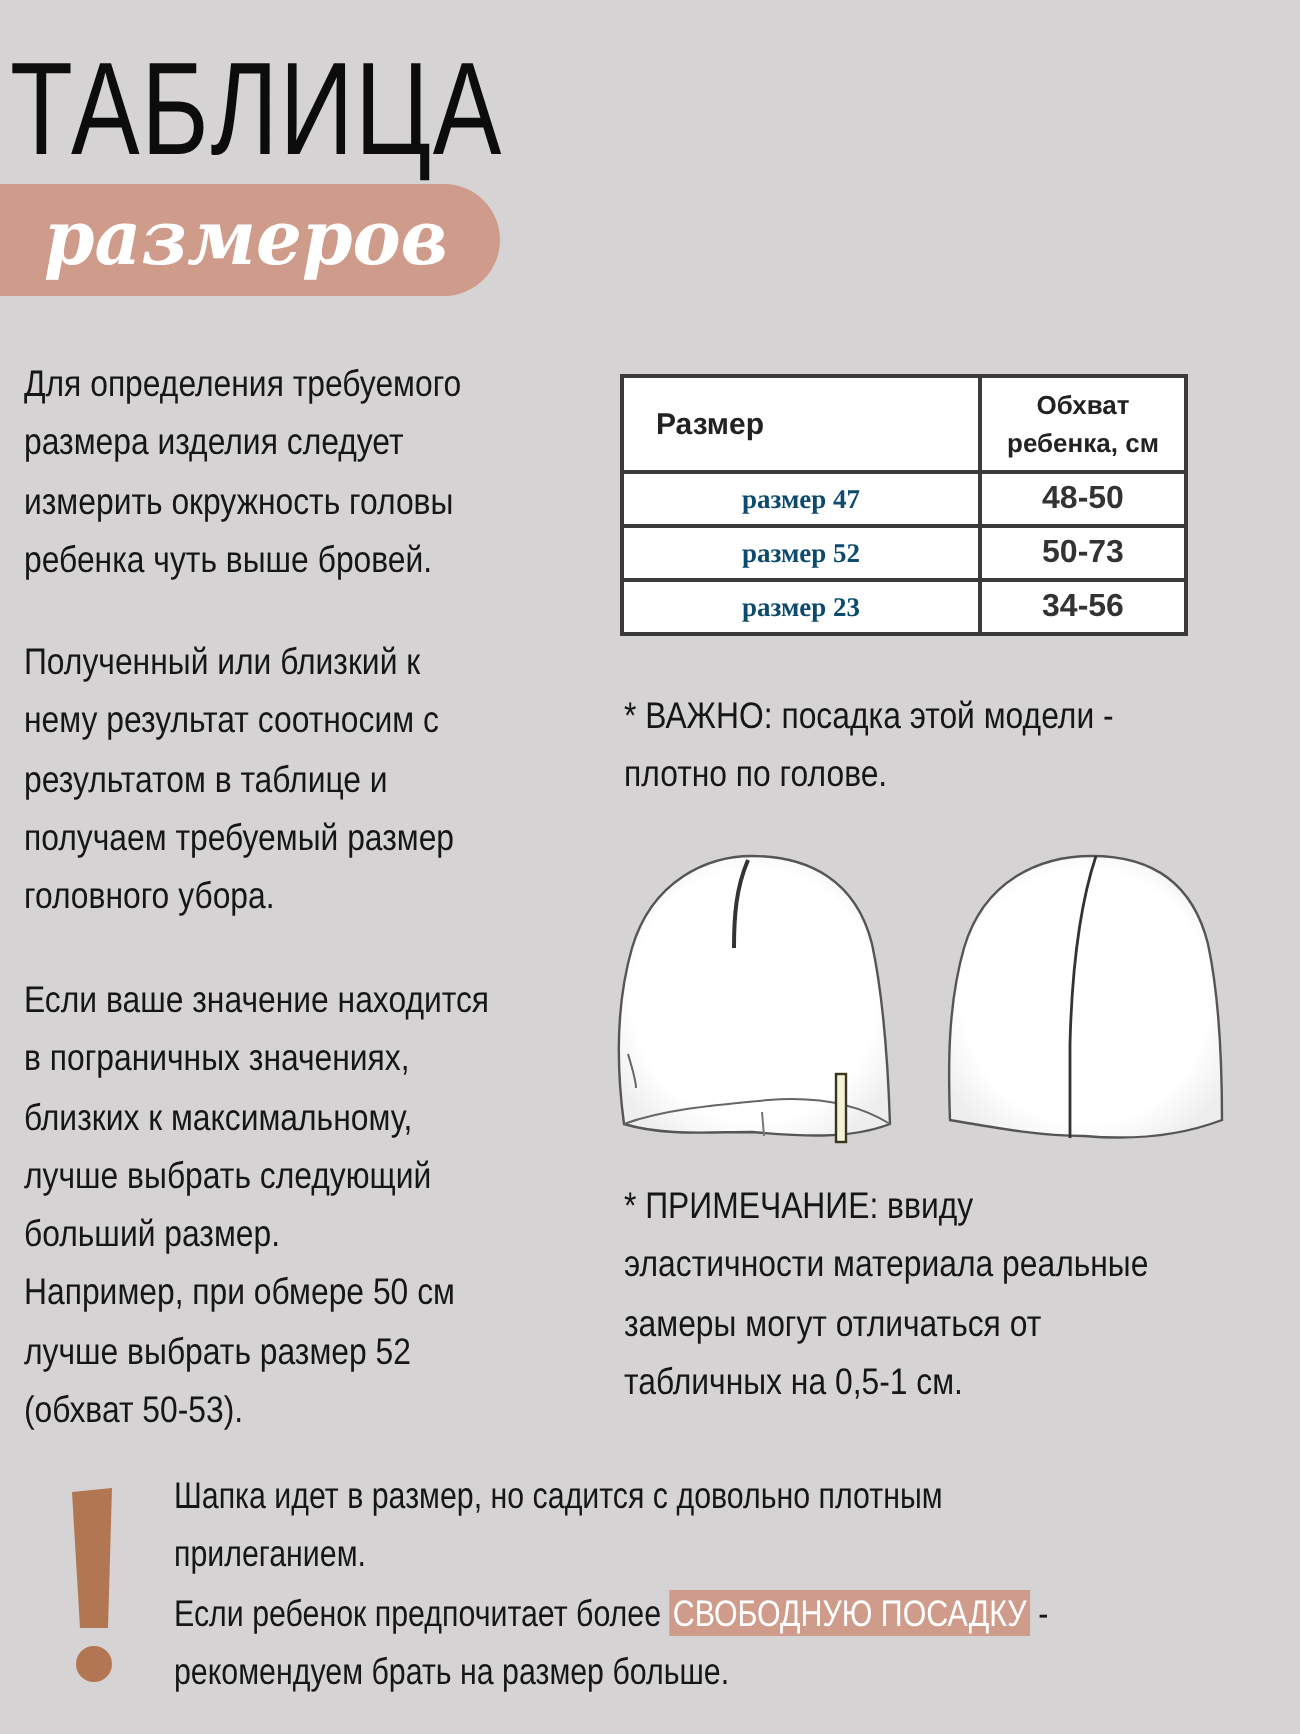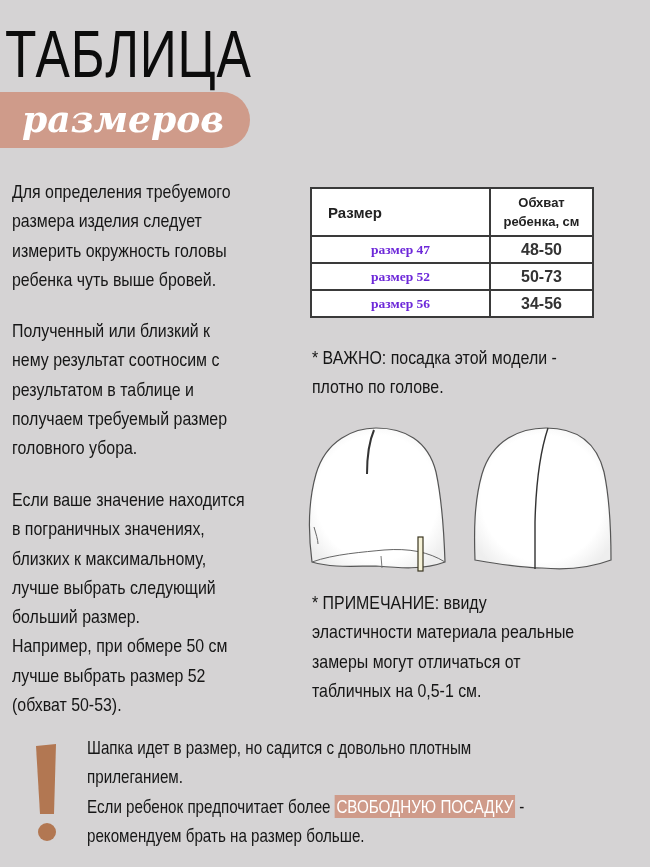--- a/index.html
+++ b/index.html
@@ -78,7 +78,7 @@
   .td-size {
     height: 27px;
     font-family: "Liberation Serif", serif;
-    font-weight: bold; font-size: 13.5px; color: #6d28d9;
+    font-weight: bold; font-size: 13.5px; color: #0c4a6e;
   }
   .td-girth {
     font-family: "Liberation Sans", sans-serif;

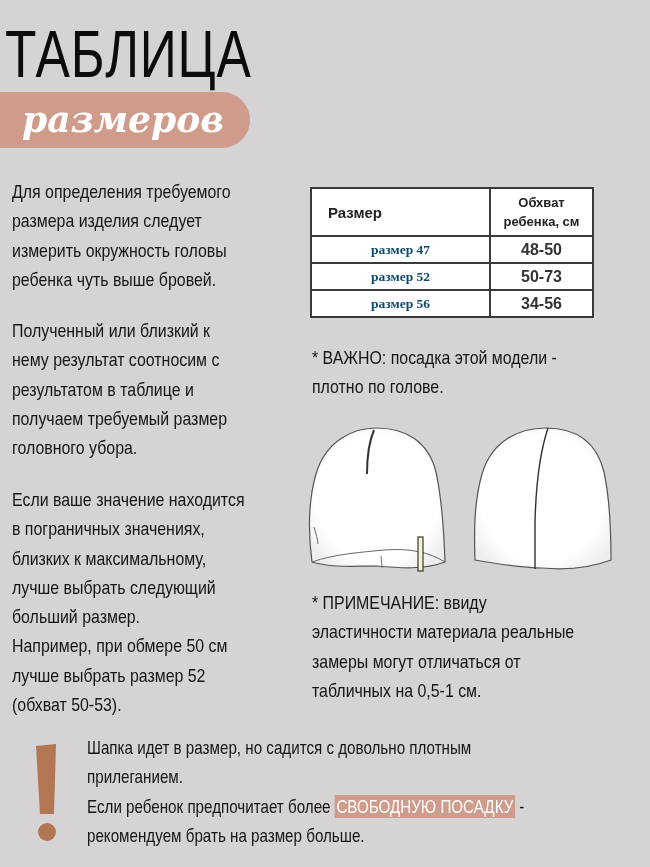--- a/index.html
+++ b/index.html
@@ -165,7 +165,7 @@
     <td class="td-girth">50-73</td>
   </tr>
   <tr>
-    <td class="td-size">размер 56</td>
+    <td class="td-size">размер 23</td>
     <td class="td-girth">34-56</td>
   </tr>
 </tbody>

